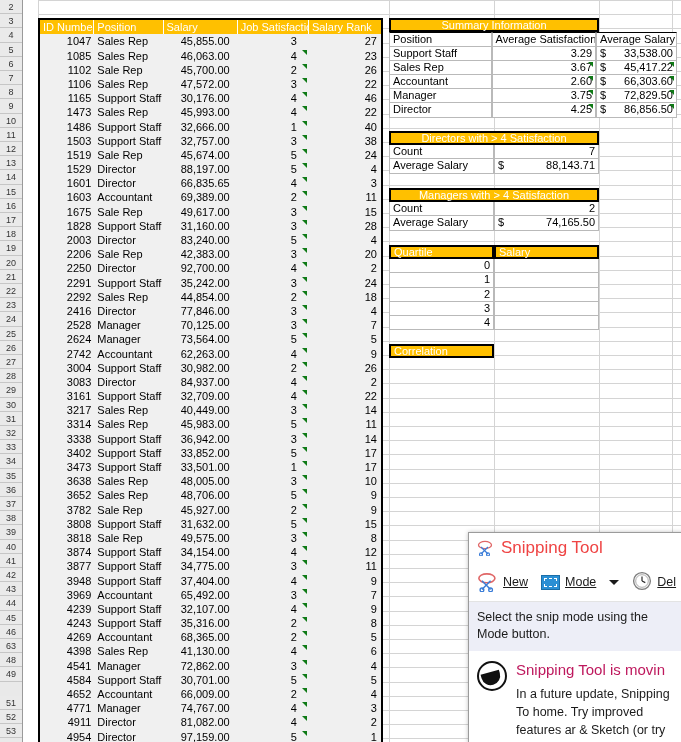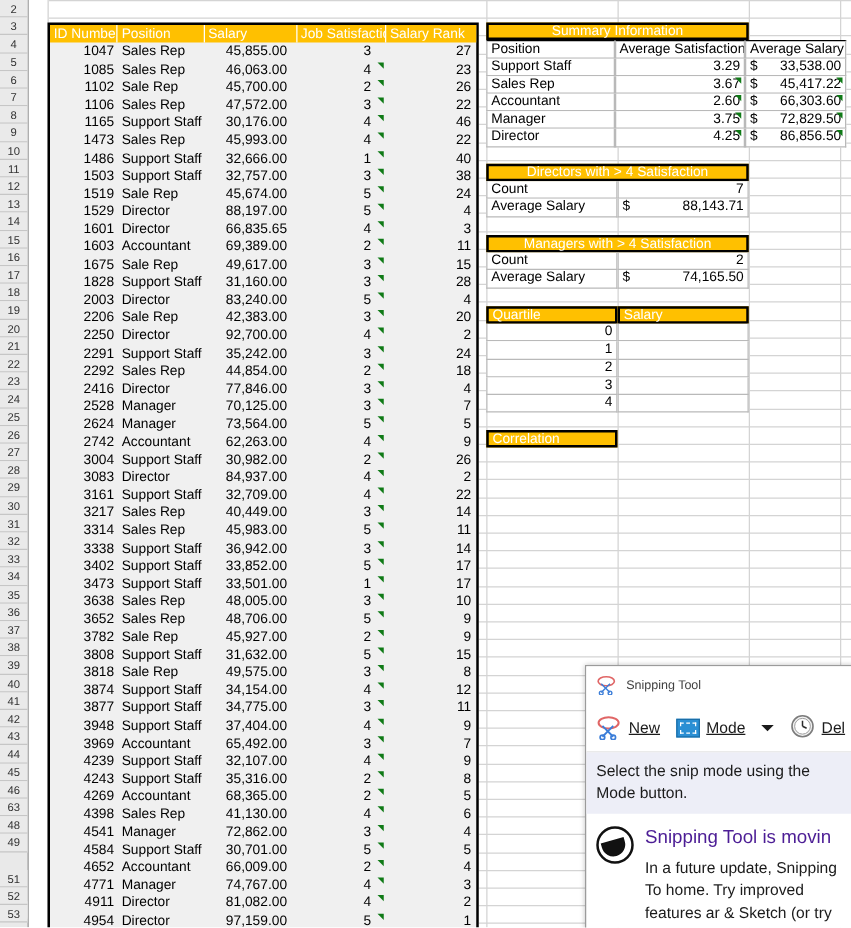--- a/index.html
+++ b/index.html
@@ -74,7 +74,7 @@
         background:#ffffff;border:1px solid #9b9b9b;box-shadow:0 0 4px rgba(0,0,0,.25);
         overflow:hidden;font-family:"Liberation Sans", sans-serif;}
   #snip-title{height:30px;display:flex;align-items:center;padding-left:8px;gap:7px;background:#ffffff;}
-  #snip-title .t{font-size:10px;color:#404040;}
+  #snip-title .t{font-size:17px;color:#ef4444;}
   #snip-toolbar{height:38px;display:flex;align-items:center;gap:13px;padding-left:8px;background:#ffffff;
                 border-bottom:1px solid #e3e3e3;}
   .tb-item{display:flex;align-items:center;gap:5px;font-size:12.5px;color:#1b1b1b;cursor:default;}

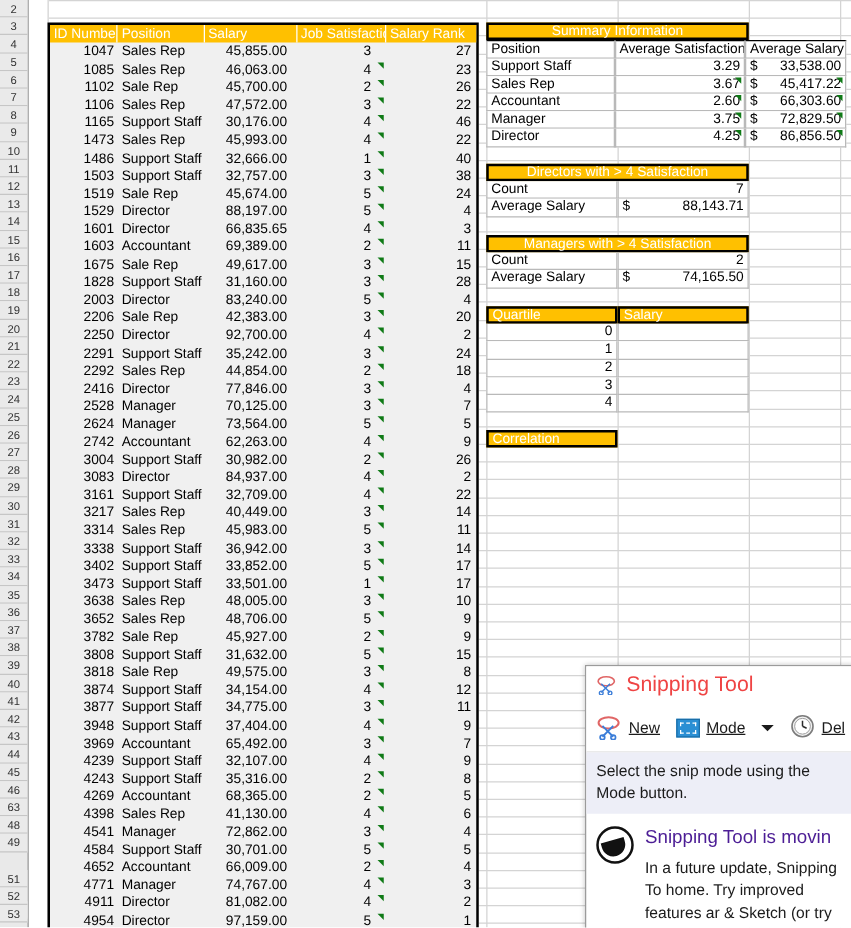--- a/index.html
+++ b/index.html
@@ -87,7 +87,7 @@
          border-top:5px solid #1b1b1b;}
   #snip-hint{background:#edeef7;padding:7px 8px 8px 8px;font-size:12.5px;color:#1b1b1b;line-height:1.35;}
   #snip-promo{padding:10px 8px 0 8px;display:flex;gap:9px;}
-  #snip-promo .ptext h3{margin:0;font-weight:normal;font-size:15px;color:#4c1d95;}
+  #snip-promo .ptext h3{margin:0;font-weight:normal;font-size:15px;color:#be185d;}
   #snip-promo .ptext p{margin:7px 0 0 0;font-size:12.5px;color:#1b1b1b;line-height:1.45;}
   .circ-icon{width:26px;height:26px;border-radius:50%;background:#ffffff;border:2.5px solid #111;
              flex:0 0 auto;position:relative;overflow:hidden;}

